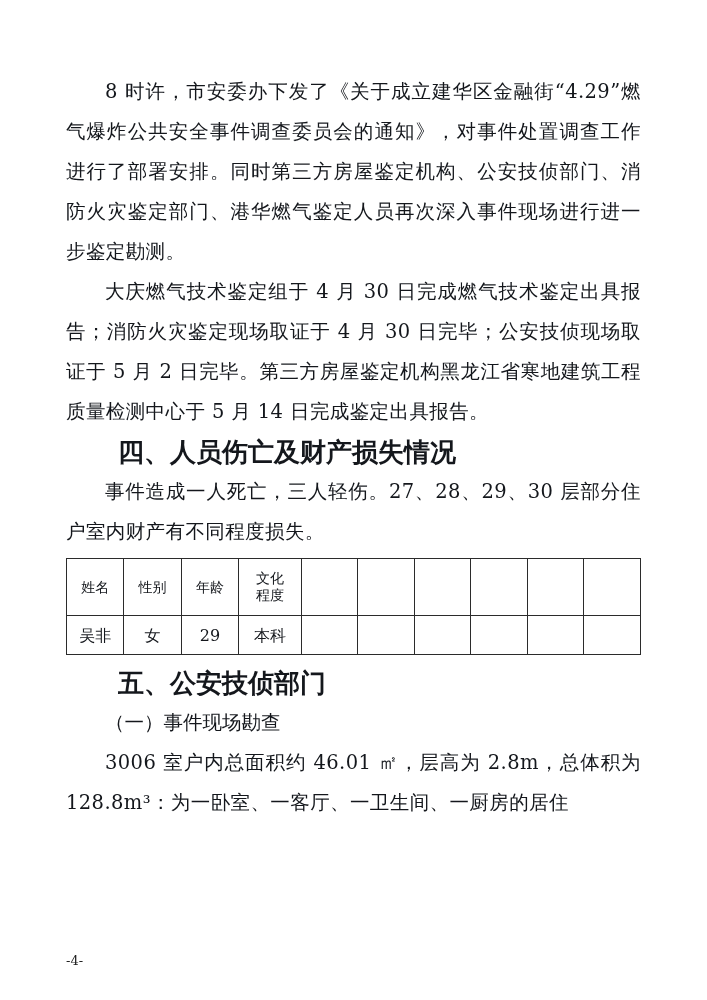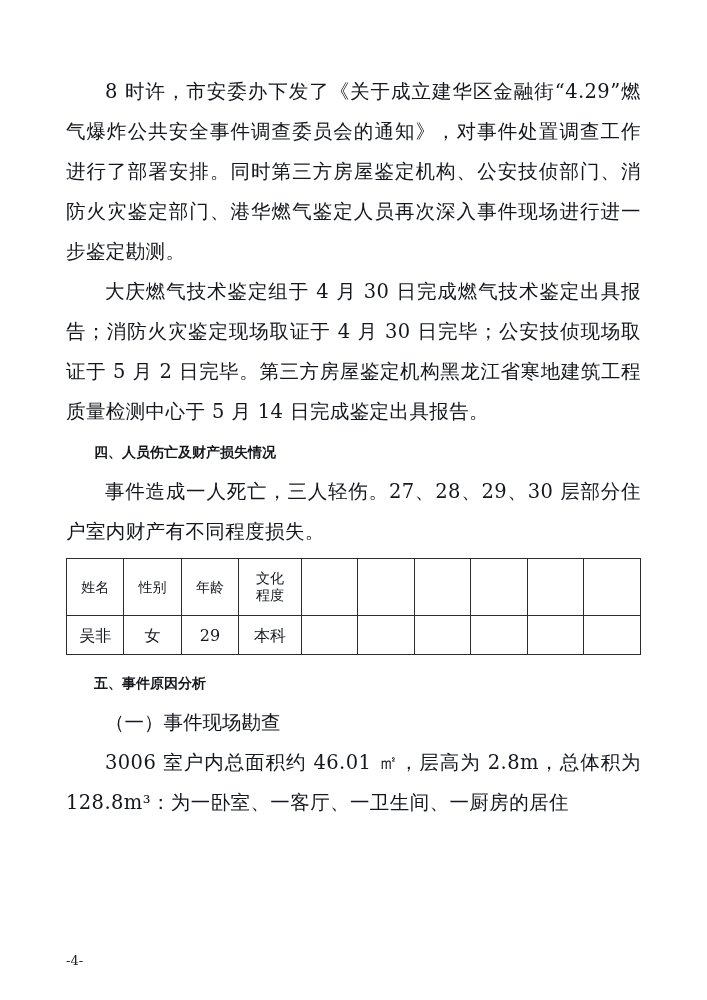--- a/index.html
+++ b/index.html
@@ -34,7 +34,7 @@
     text-indent: 2em;
   }
   .heading {
-    font-size: 14px;
+    font-size: 26px;
     line-height: 40px;
     font-weight: bold;
     text-indent: 2em;

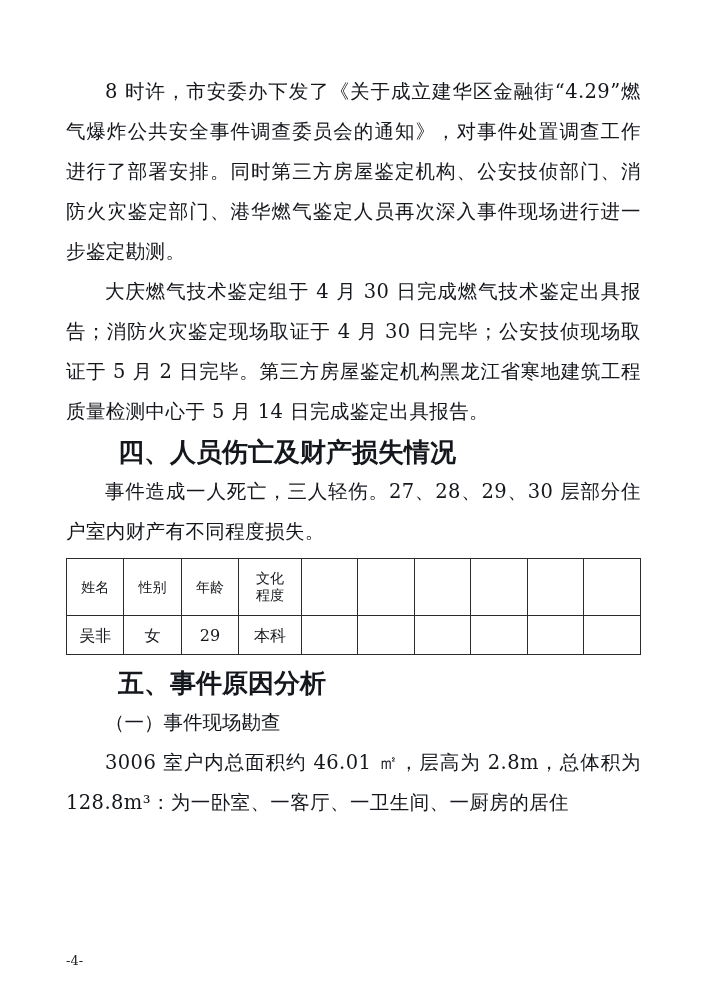--- a/index.html
+++ b/index.html
@@ -139,7 +139,7 @@
     </tbody>
   </table>
 
-  <p class="heading">五、事件原因分析</p>
+  <p class="heading">五、公安技侦部门</p>
 
   <p class="subheading">（一）事件现场勘查</p>
 

